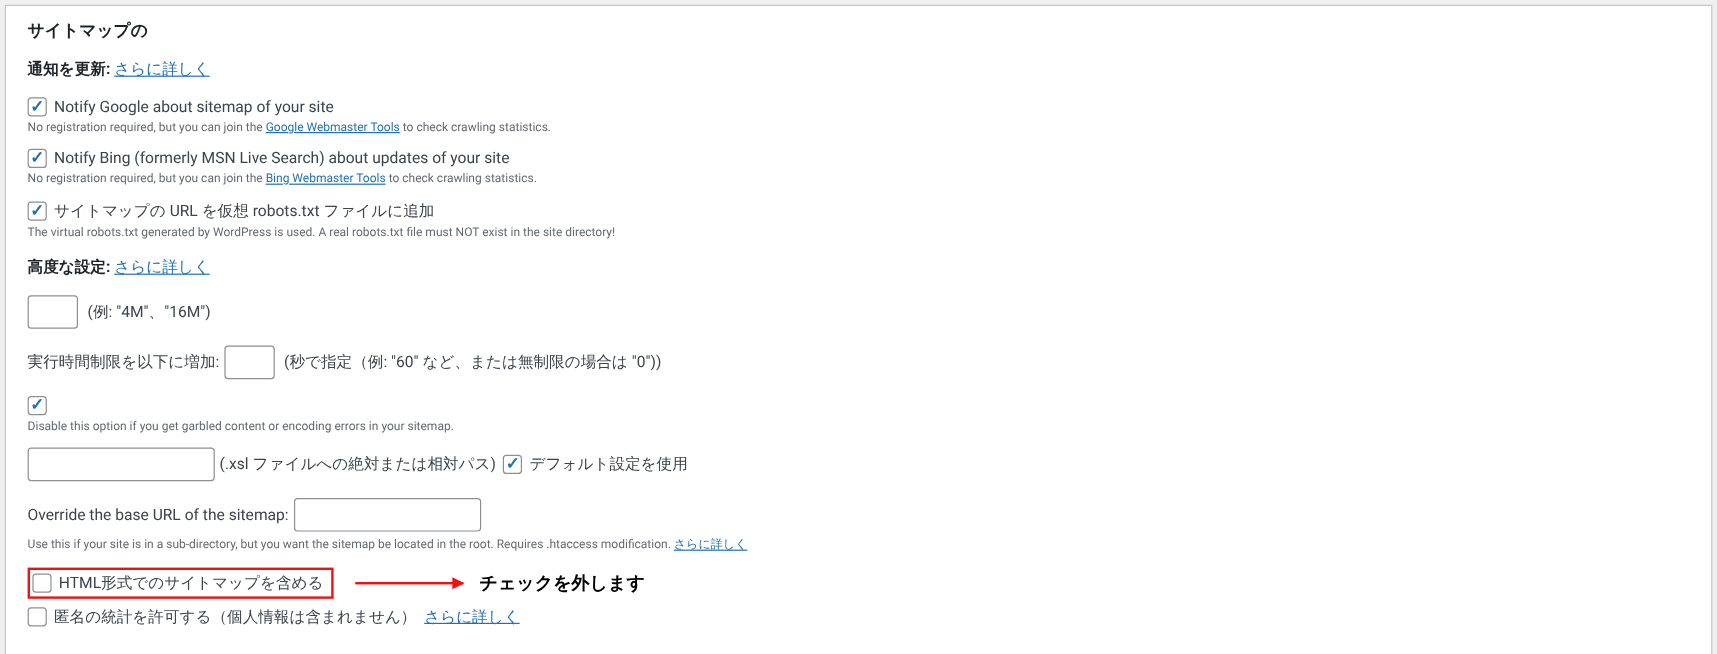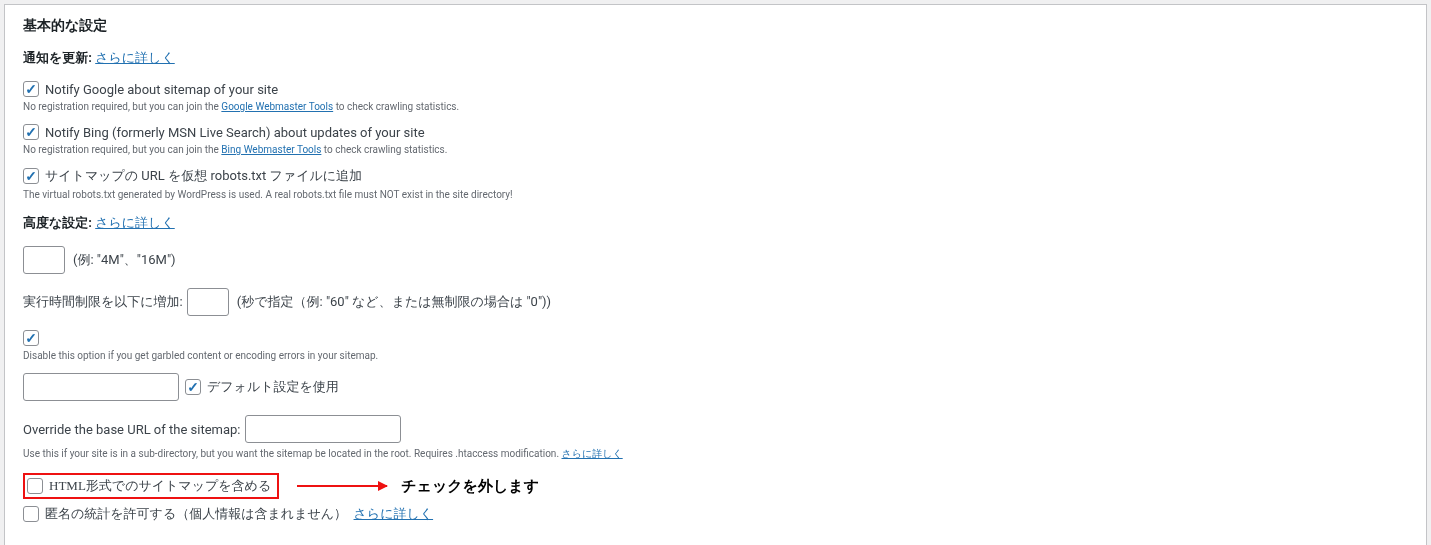--- a/index.html
+++ b/index.html
@@ -104,7 +104,7 @@
 <body>
 
 <div class="panel">
-  <div class="panel-title">基本的な設定</div>
+  <div class="panel-title">サイトマップの</div>
 
   <div class="row">
     <span class="label-strong">通知を更新:</span>&nbsp;

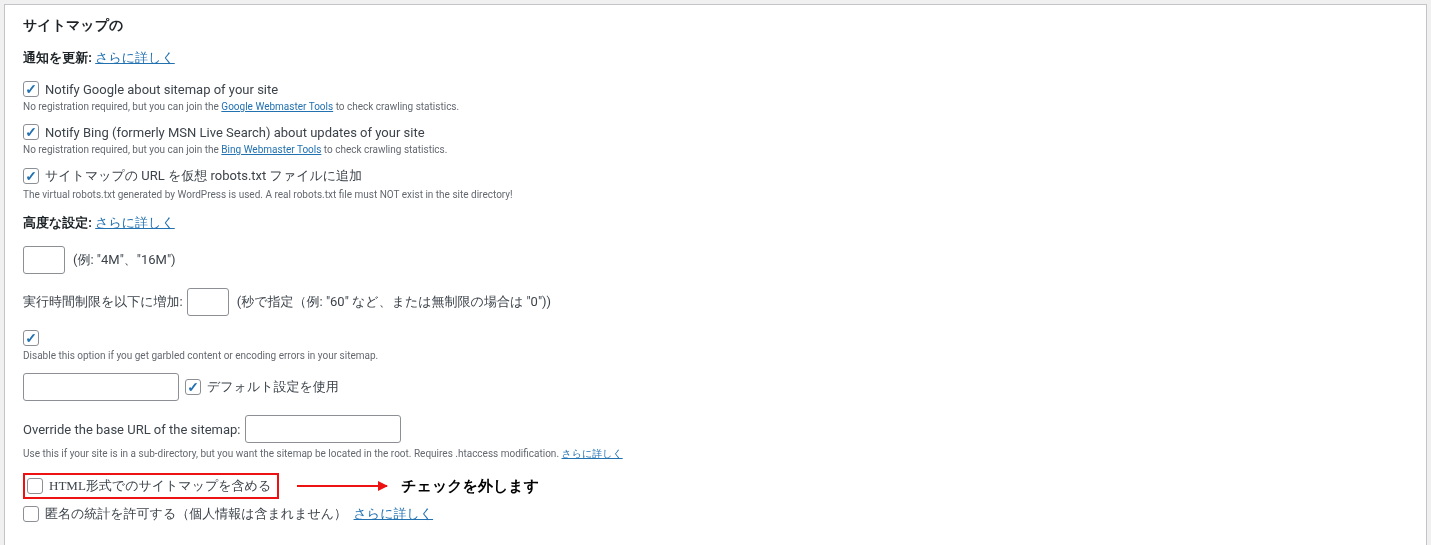--- a/index.html
+++ b/index.html
@@ -156,6 +156,7 @@
 
   <div class="row">
     <input type="text" class="input-md" style="">
+    <span style="margin-left:4px">(.xsl ファイルへの絶対または相対パス)</span>
     <span class="check checked" style="margin-left:6px"></span>
     <span>デフォルト設定を使用</span>
   </div>

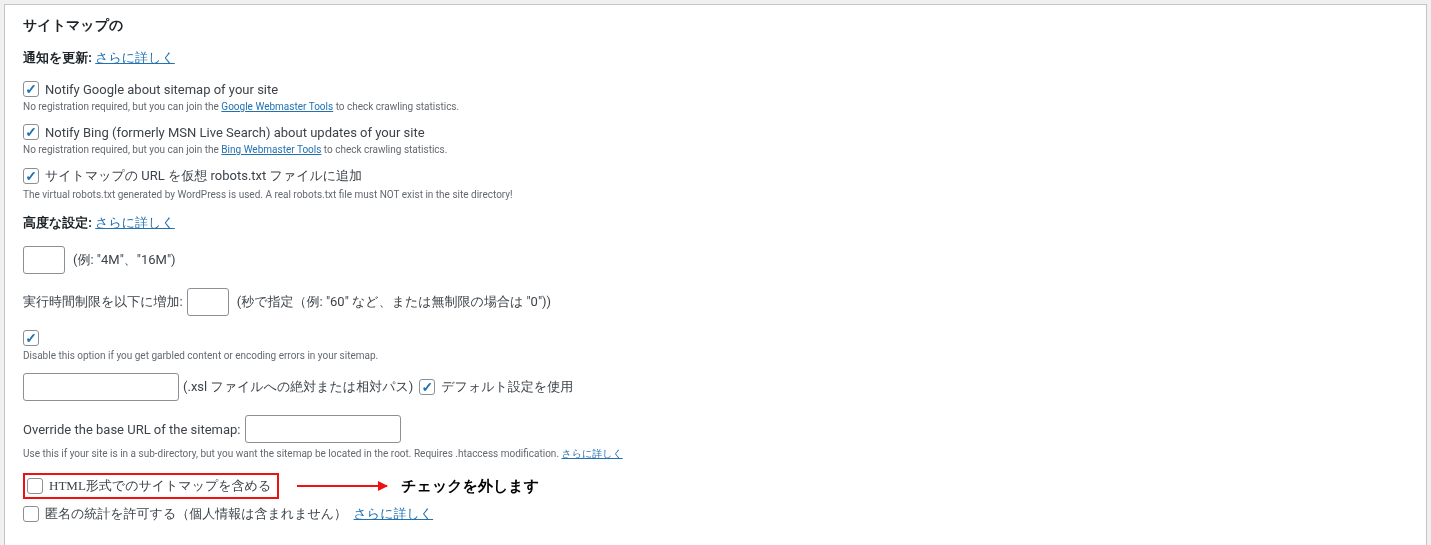--- a/index.html
+++ b/index.html
@@ -98,7 +98,7 @@
       font-size: 15px;
       margin-left: 14px;
     }
-    .mt-6 { margin-top: 6px; font-family: Liberation Serif, serif; }
+    .mt-6 { margin-top: 6px; }
   </style>
 </head>
 <body>

